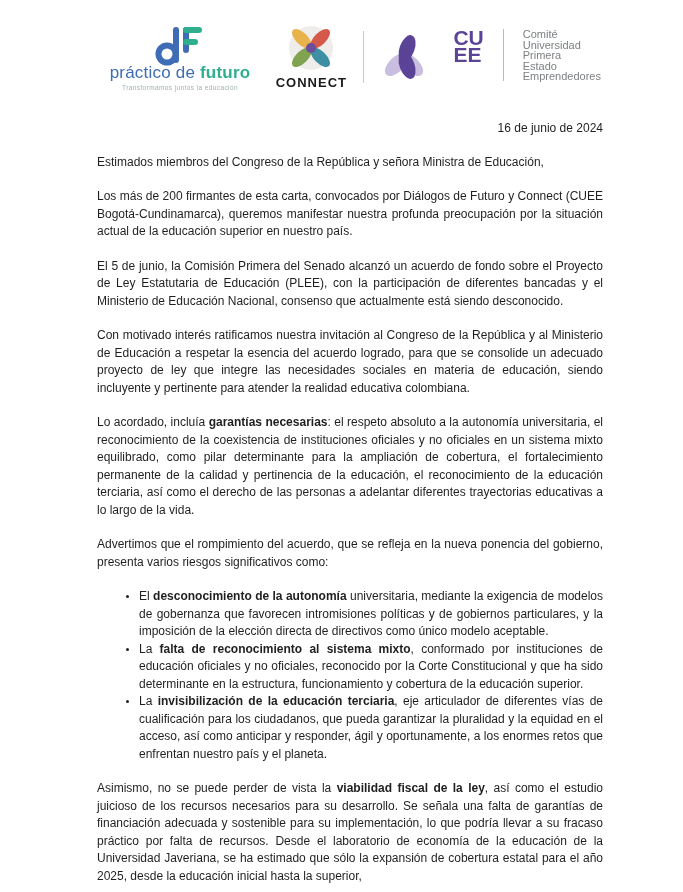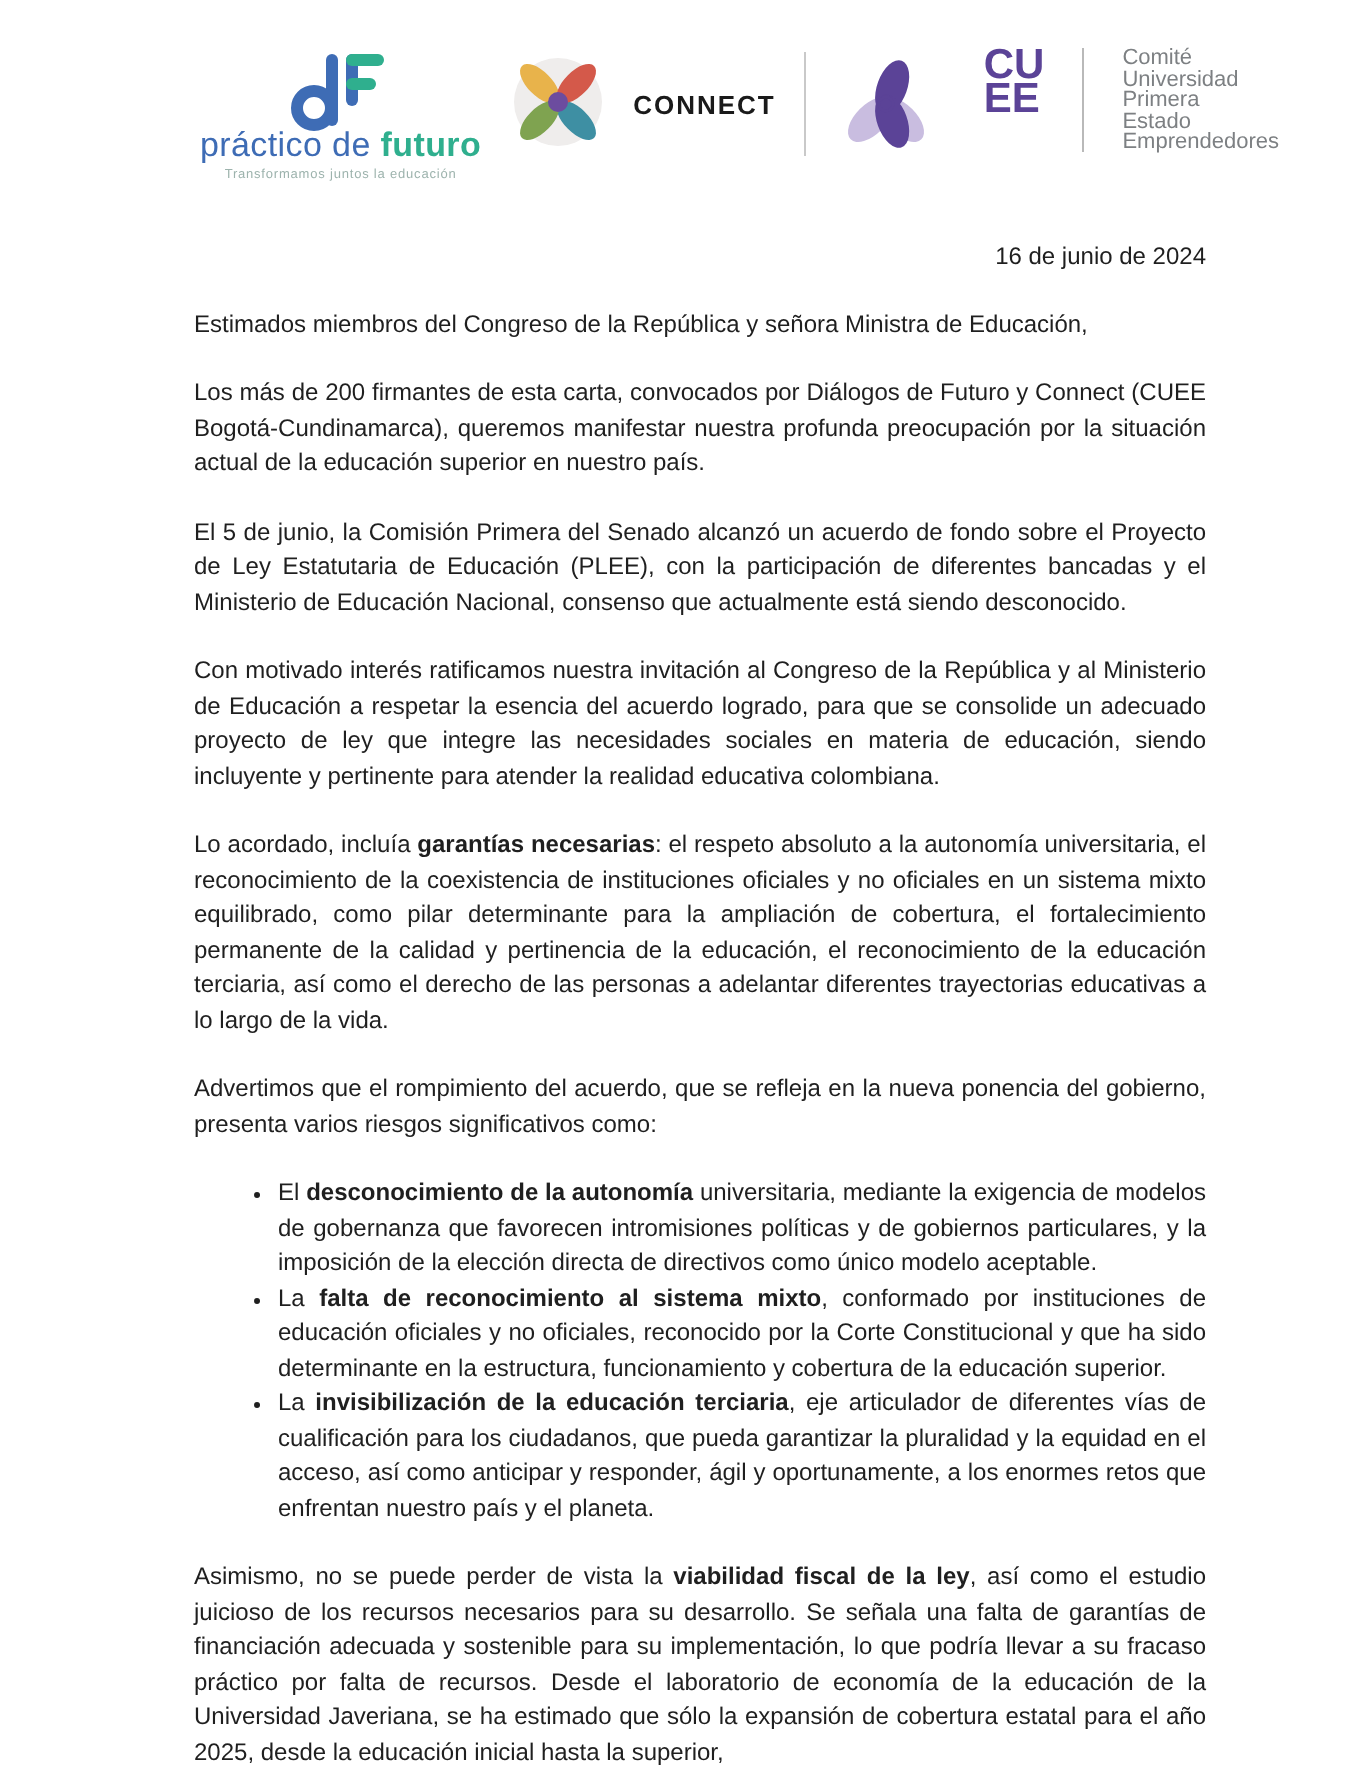--- a/index.html
+++ b/index.html
@@ -54,7 +54,7 @@
   }
   .logo-connect {
     display: flex;
-    flex-direction: row;
+    flex-direction: column;
     align-items: center;
   }
   .connect-word {

